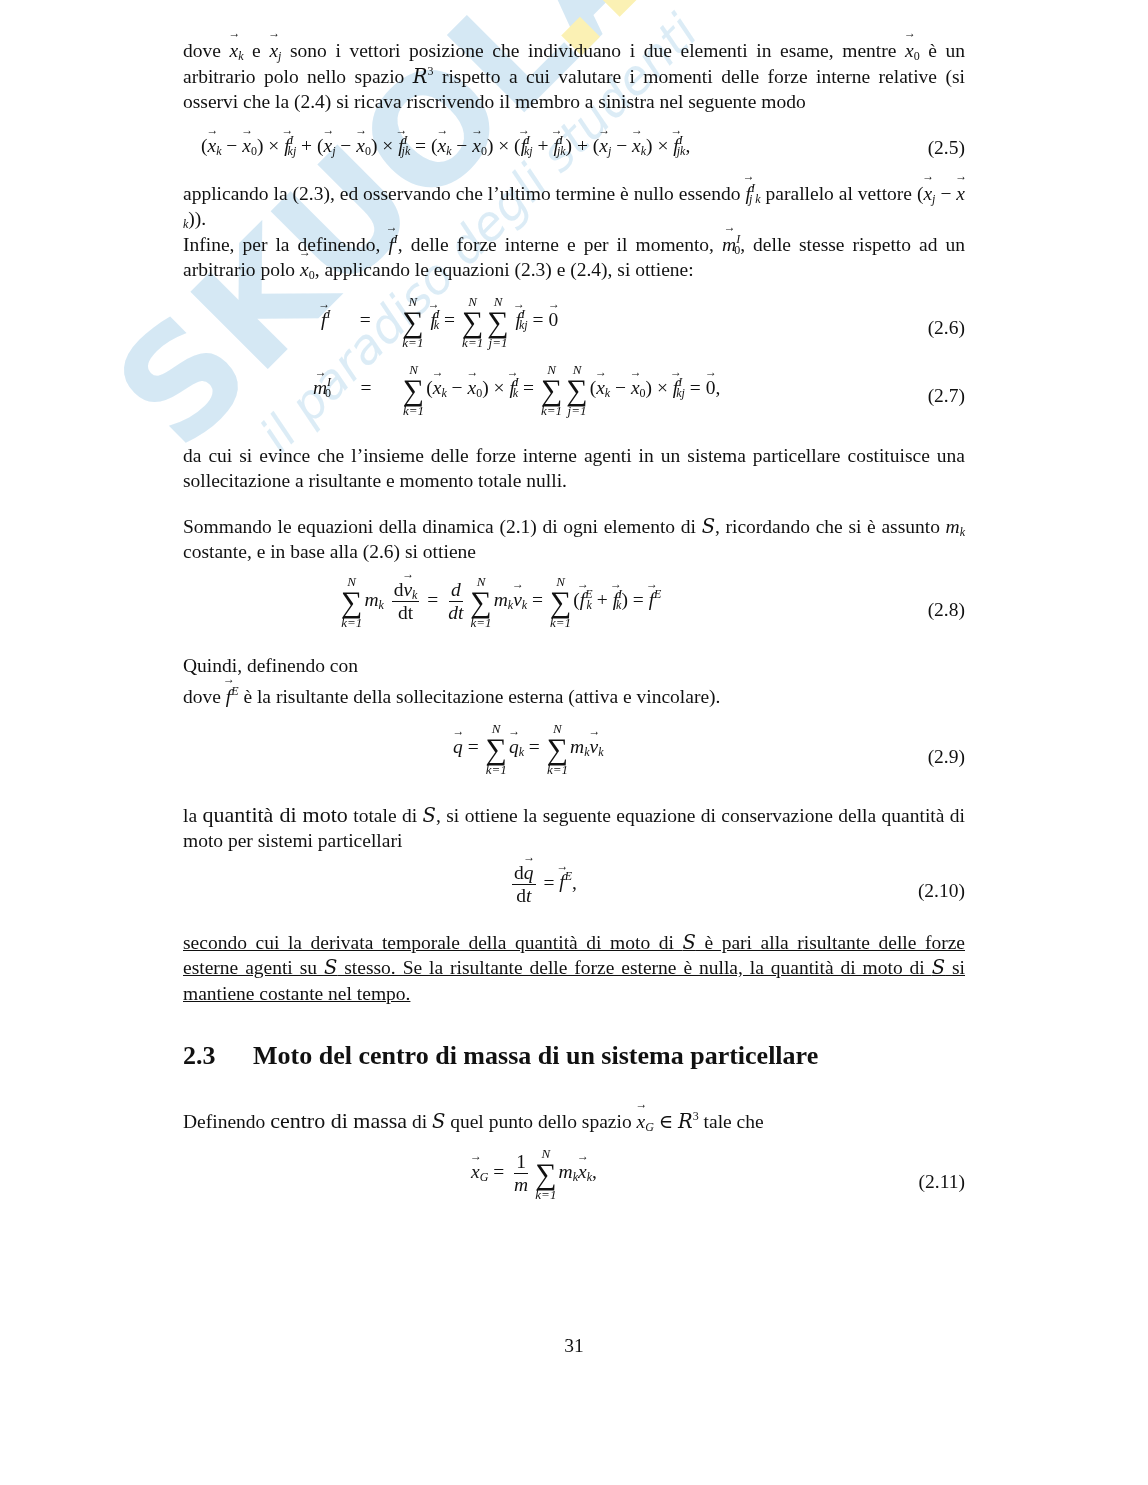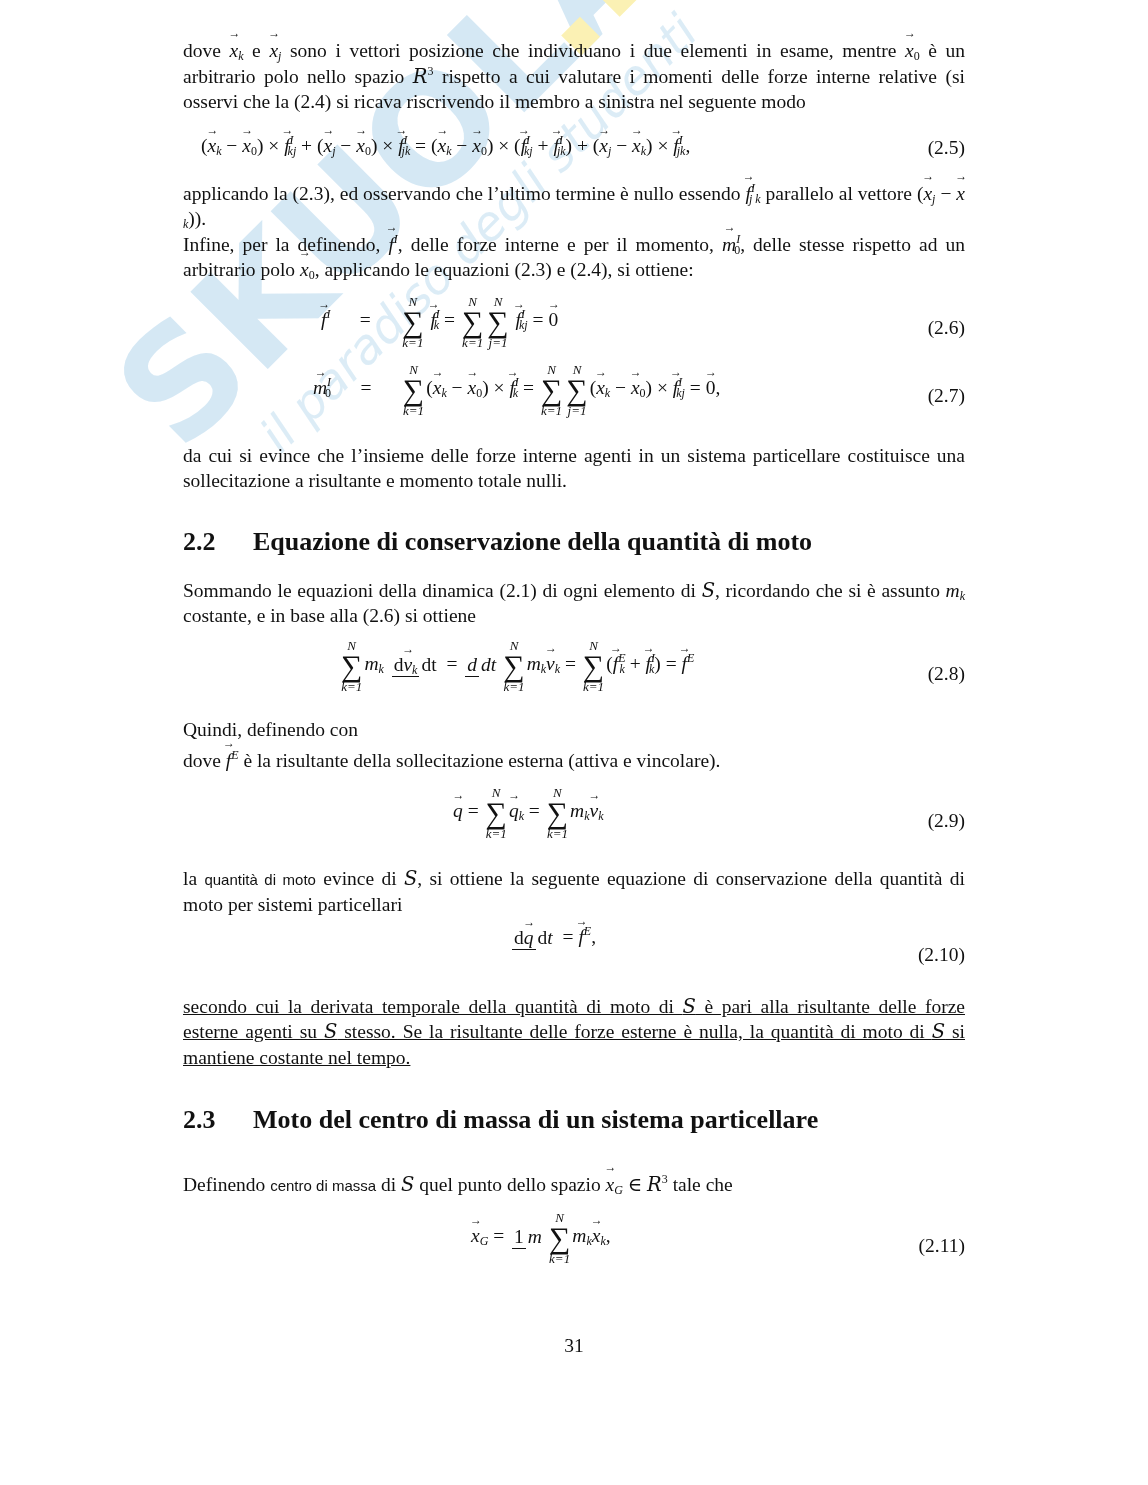--- a/index.html
+++ b/index.html
@@ -110,9 +110,6 @@
 
   <p class="t" style="margin-top:8px;">da cui si evince che l’insieme delle forze interne agenti in un sistema particellare costituisce una sollecitazione a risultante e momento totale nulli.</p>
 
-  <h2 style="margin-top:32px;">
-    <span class="sn">2.2</span><span>Equazione di conservazione della quantità di moto</span>
-  </h2>
 
   <p class="t" style="margin-top:20px;">
     <span>Sommando le equazioni della dinamica (2.1) di ogni elemento di </span><span class="R">S</span><span>, ricordando che si è assunto </span><span class="i">m</span><sub class="i">k</sub><span> costante, e in base alla (2.6) si ottiene</span>

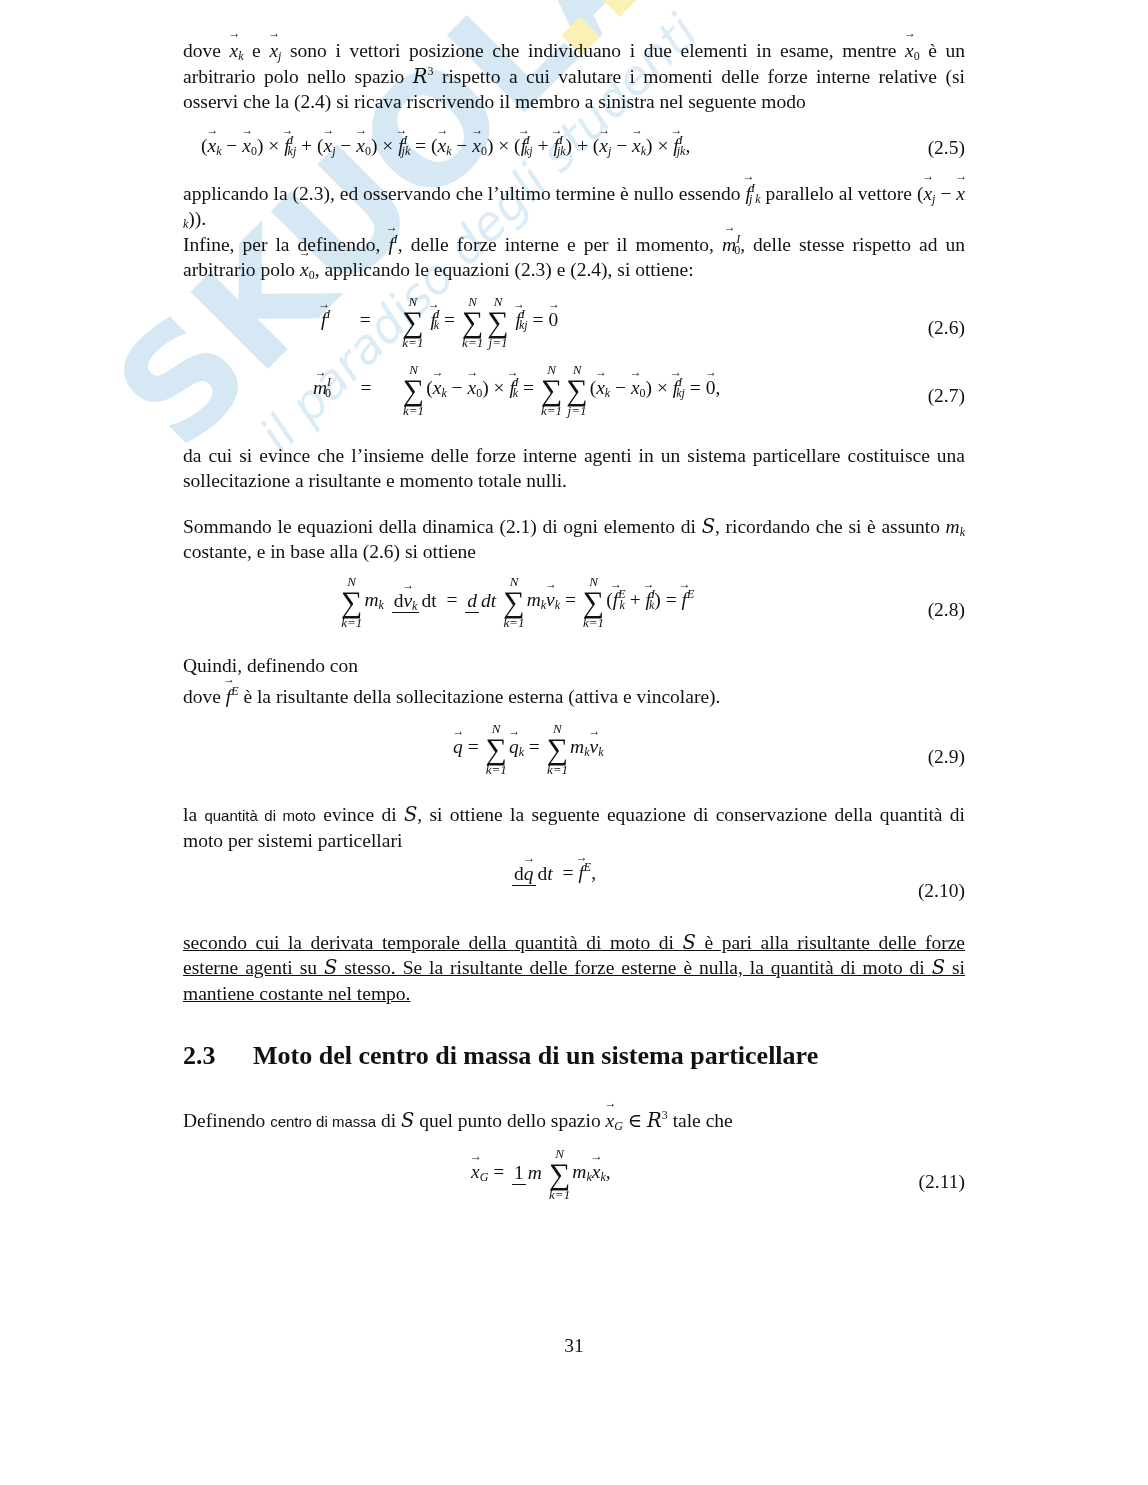--- a/index.html
+++ b/index.html
@@ -22,7 +22,7 @@
          margin:0 2px; line-height:1; }
   .sum .lim { font-size:13px; font-style:italic; }
   .sum .sig { font-size:30px; line-height:28px; }
-  .frac { display:inline-flex; flex-direction:row; align-items:flex-start; vertical-align:middle; margin:0 3px; }
+  .frac { display:inline-flex; flex-direction:column; align-items:center; vertical-align:middle; margin:0 3px; }
   .frac .n { border-bottom:1.3px solid #111; padding:0 2px; line-height:22px; }
   .frac .d { line-height:22px; padding:0 2px; }
   h2 { margin:0; font-size:26px; font-weight:bold; line-height:32px; }

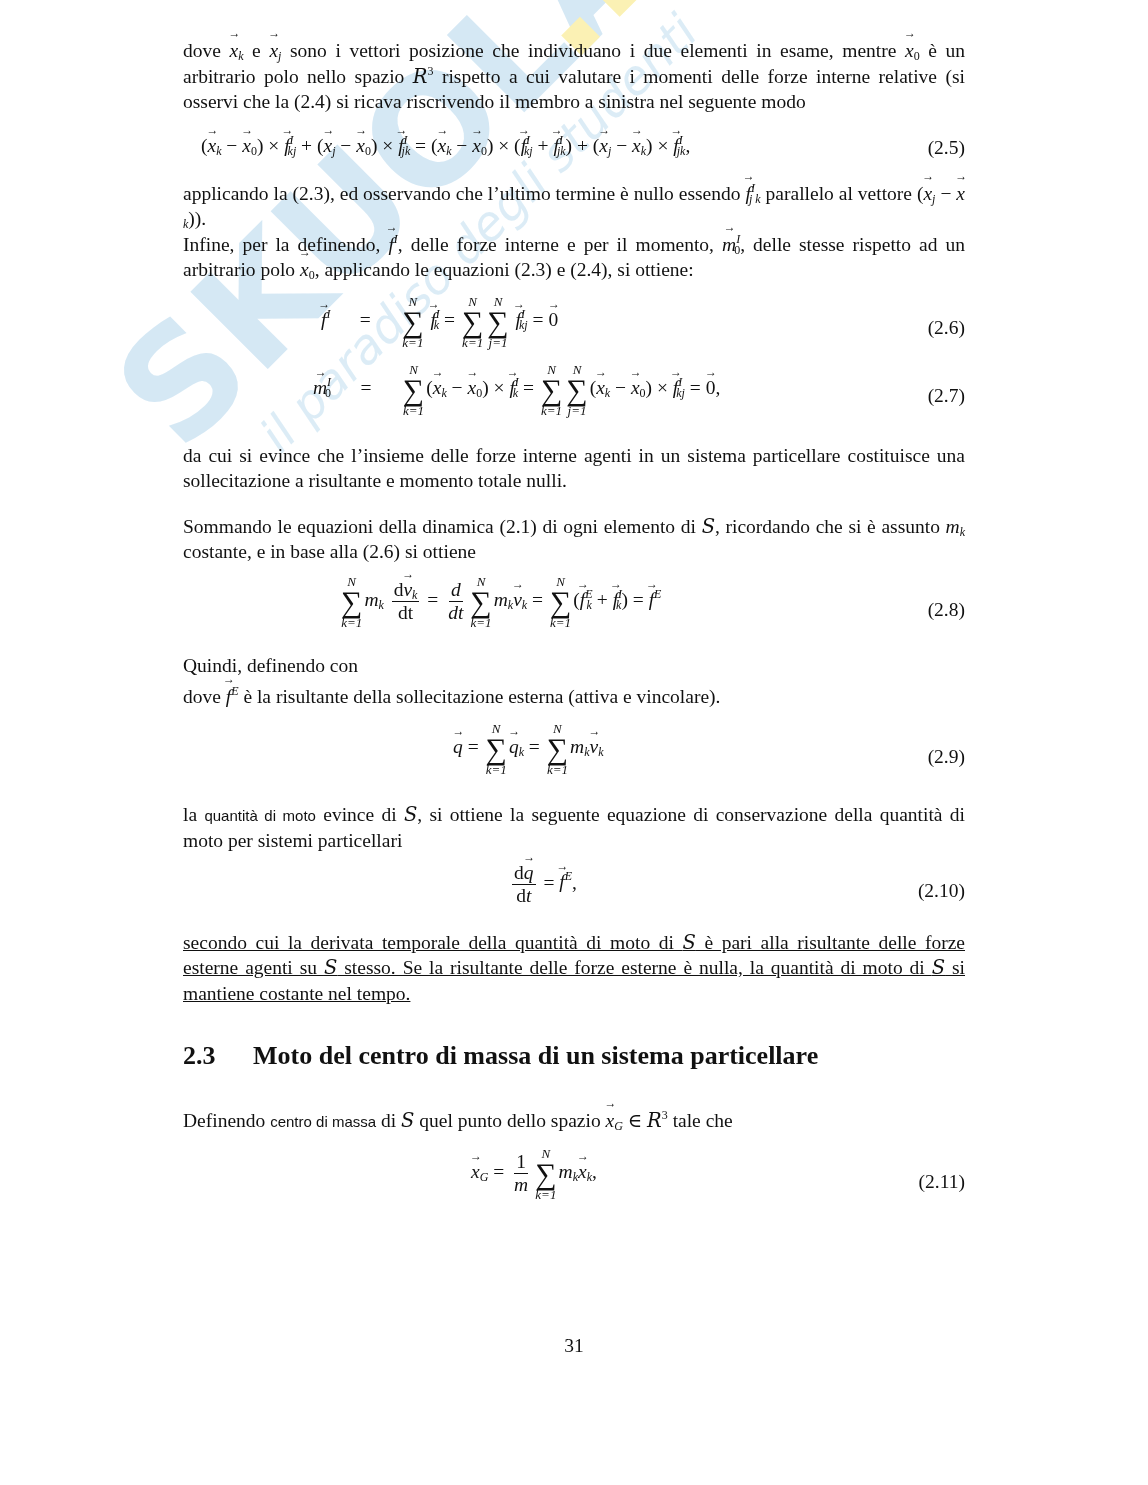--- a/index.html
+++ b/index.html
@@ -27,7 +27,7 @@
   .frac .d { line-height:22px; padding:0 2px; }
   h2 { margin:0; font-size:26px; font-weight:bold; line-height:32px; }
   h2 .sn { display:inline-block; width:70px; }
-  .sans { font-family:Liberation Sans, sans-serif; font-size:15px; }
+  .sans { font-family:Liberation Serif, serif; font-size:22px; }
   .pgnum { position:absolute; left:0; width:782px; text-align:center; top:1297px; font-size:19.5px; }
   .R { font-family:"DejaVu Serif",serif; font-style:italic; }
 </style>

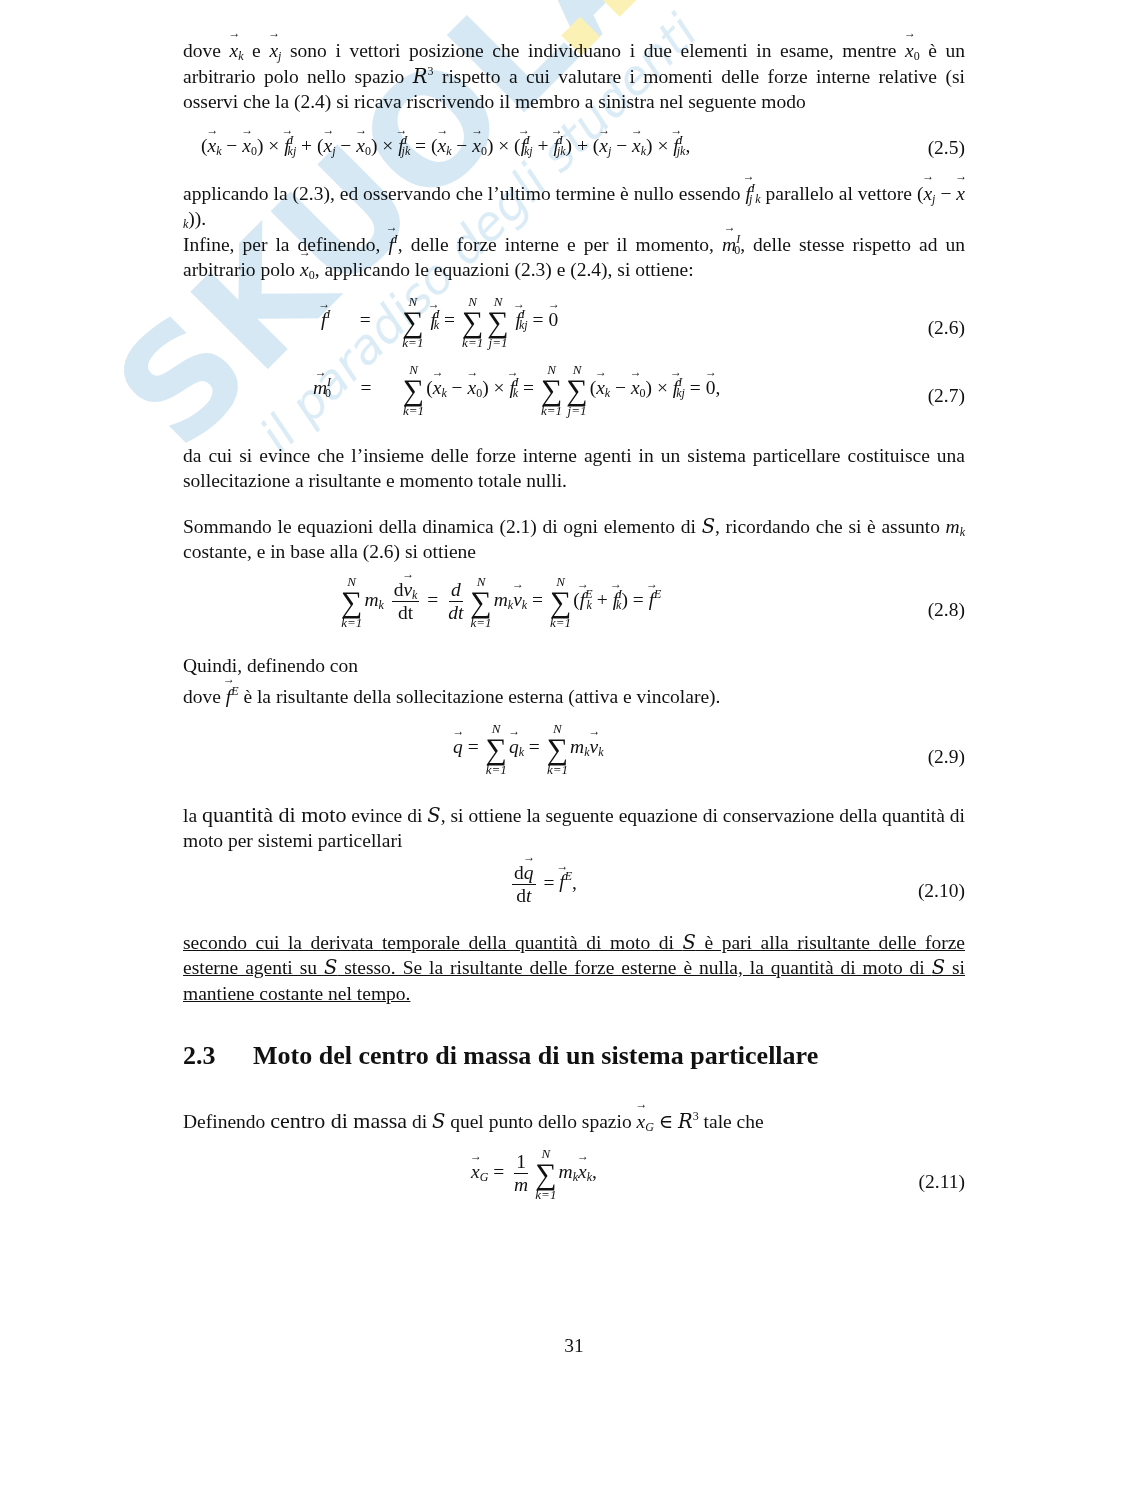--- a/index.html
+++ b/index.html
@@ -166,7 +166,7 @@
   </div>
 
   <p class="t" style="margin-top:2px;">
-    <span>la </span><span class="sans">quantità di moto</span><span> evince di </span><span class="R">S</span><span>, si ottiene la seguente equazione di conservazione della quantità di moto per sistemi particellari</span>
+    <span>la </span><span class="sans">quantità di moto</span><span> totale di </span><span class="R">S</span><span>, si ottiene la seguente equazione di conservazione della quantità di moto per sistemi particellari</span>
   </p>
 
   <div class="eq" style="margin-top:8px;height:64px;">

